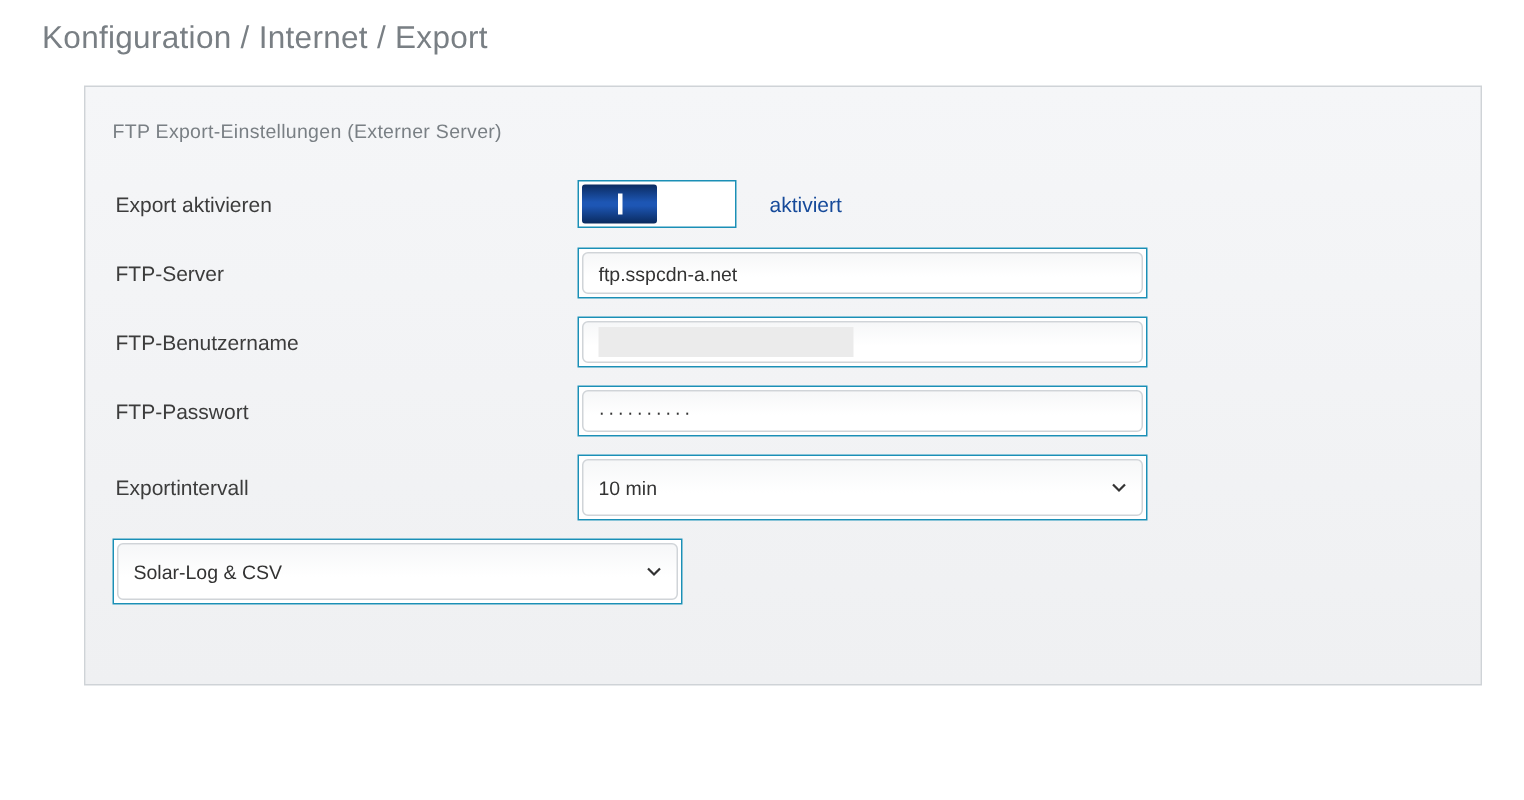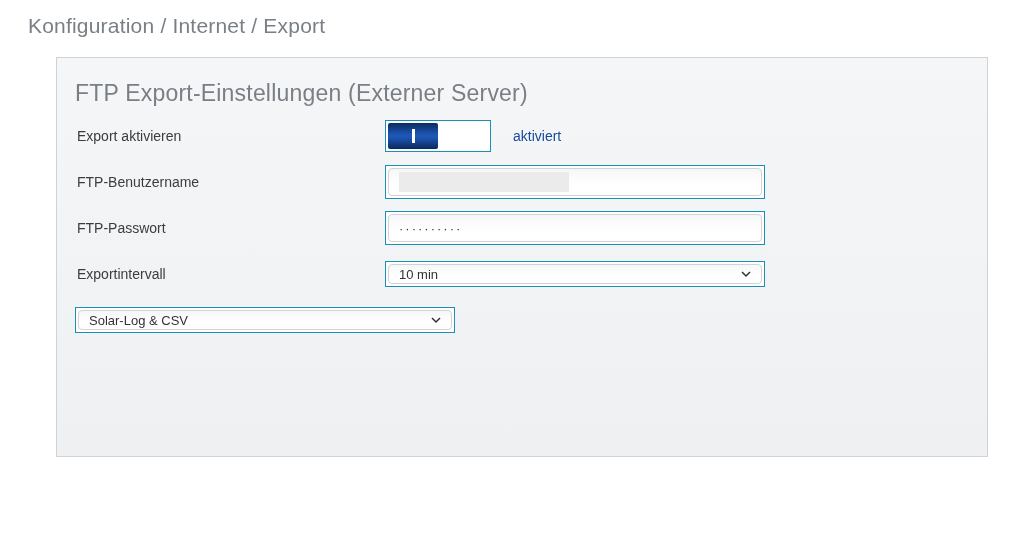--- a/index.html
+++ b/index.html
@@ -49,10 +49,10 @@
     min-height: 400px;
   }
   .section-title {
-    font-size: 23px;
+    font-size: 13px;
     font-weight: 300;
     color: #797f84;
-    margin-bottom: 12px;
+    margin-bottom: 24px;
     letter-spacing: 0.2px;
   }
   .row {

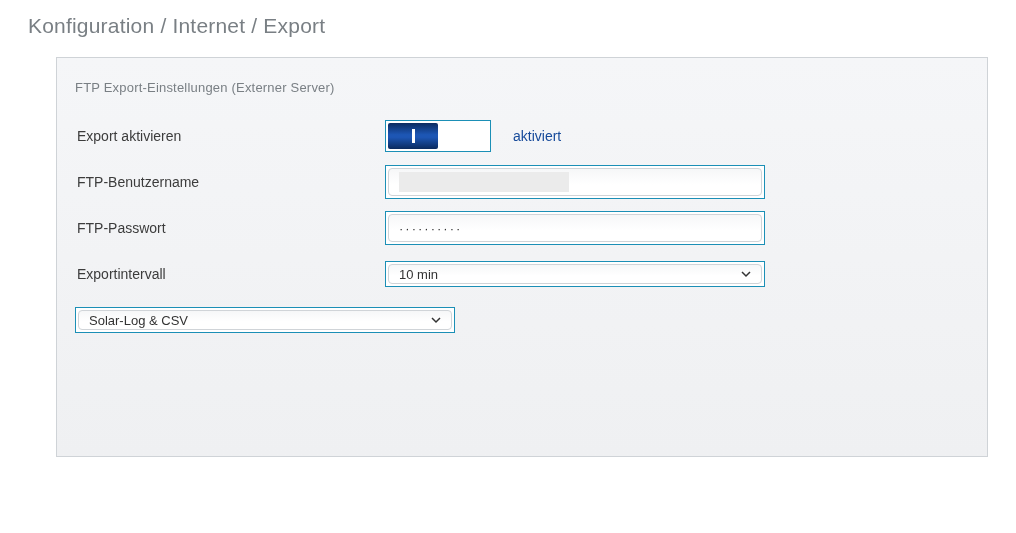--- a/index.html
+++ b/index.html
@@ -223,6 +223,14 @@
       <div class="side-text">aktiviert</div>
     </div>
 
+    <div class="row">
+      <div class="row-label">FTP-Server</div>
+      <div class="control-cell">
+        <div class="input-frame">
+          <input type="text" class="text-input" value="ftp.sspcdn-a.net" style="">
+        </div>
+      </div>
+    </div>
 
     <div class="row">
       <div class="row-label">FTP-Benutzername</div>

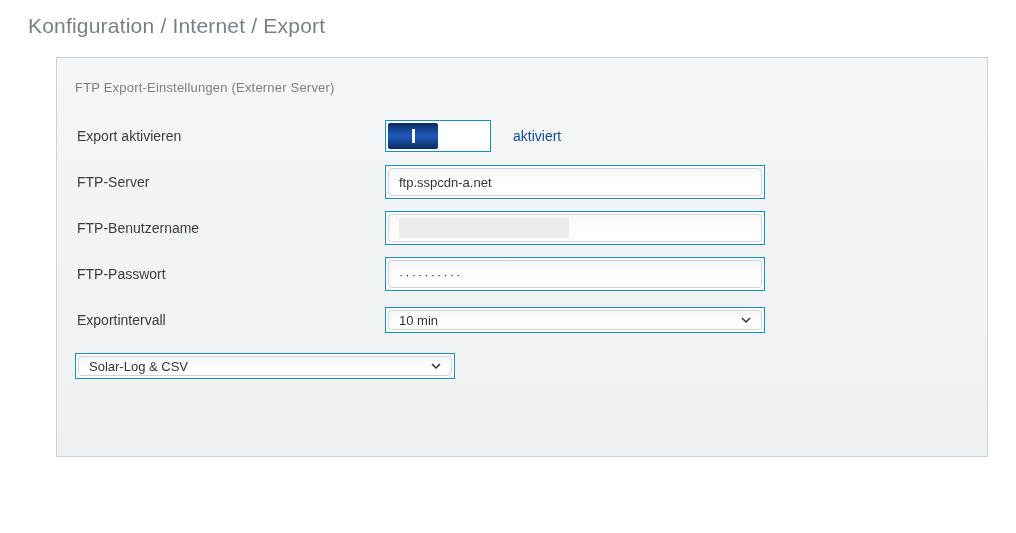--- a/index.html
+++ b/index.html
@@ -162,7 +162,7 @@
   }
   .select-box {
     width: 100%;
-    height: 20px;
+    height: 38px;
     border: 1px solid #d0d4d8;
     border-radius: 4px;
     background: linear-gradient(180deg, #f6f7f8 0%, #ffffff 60%);

